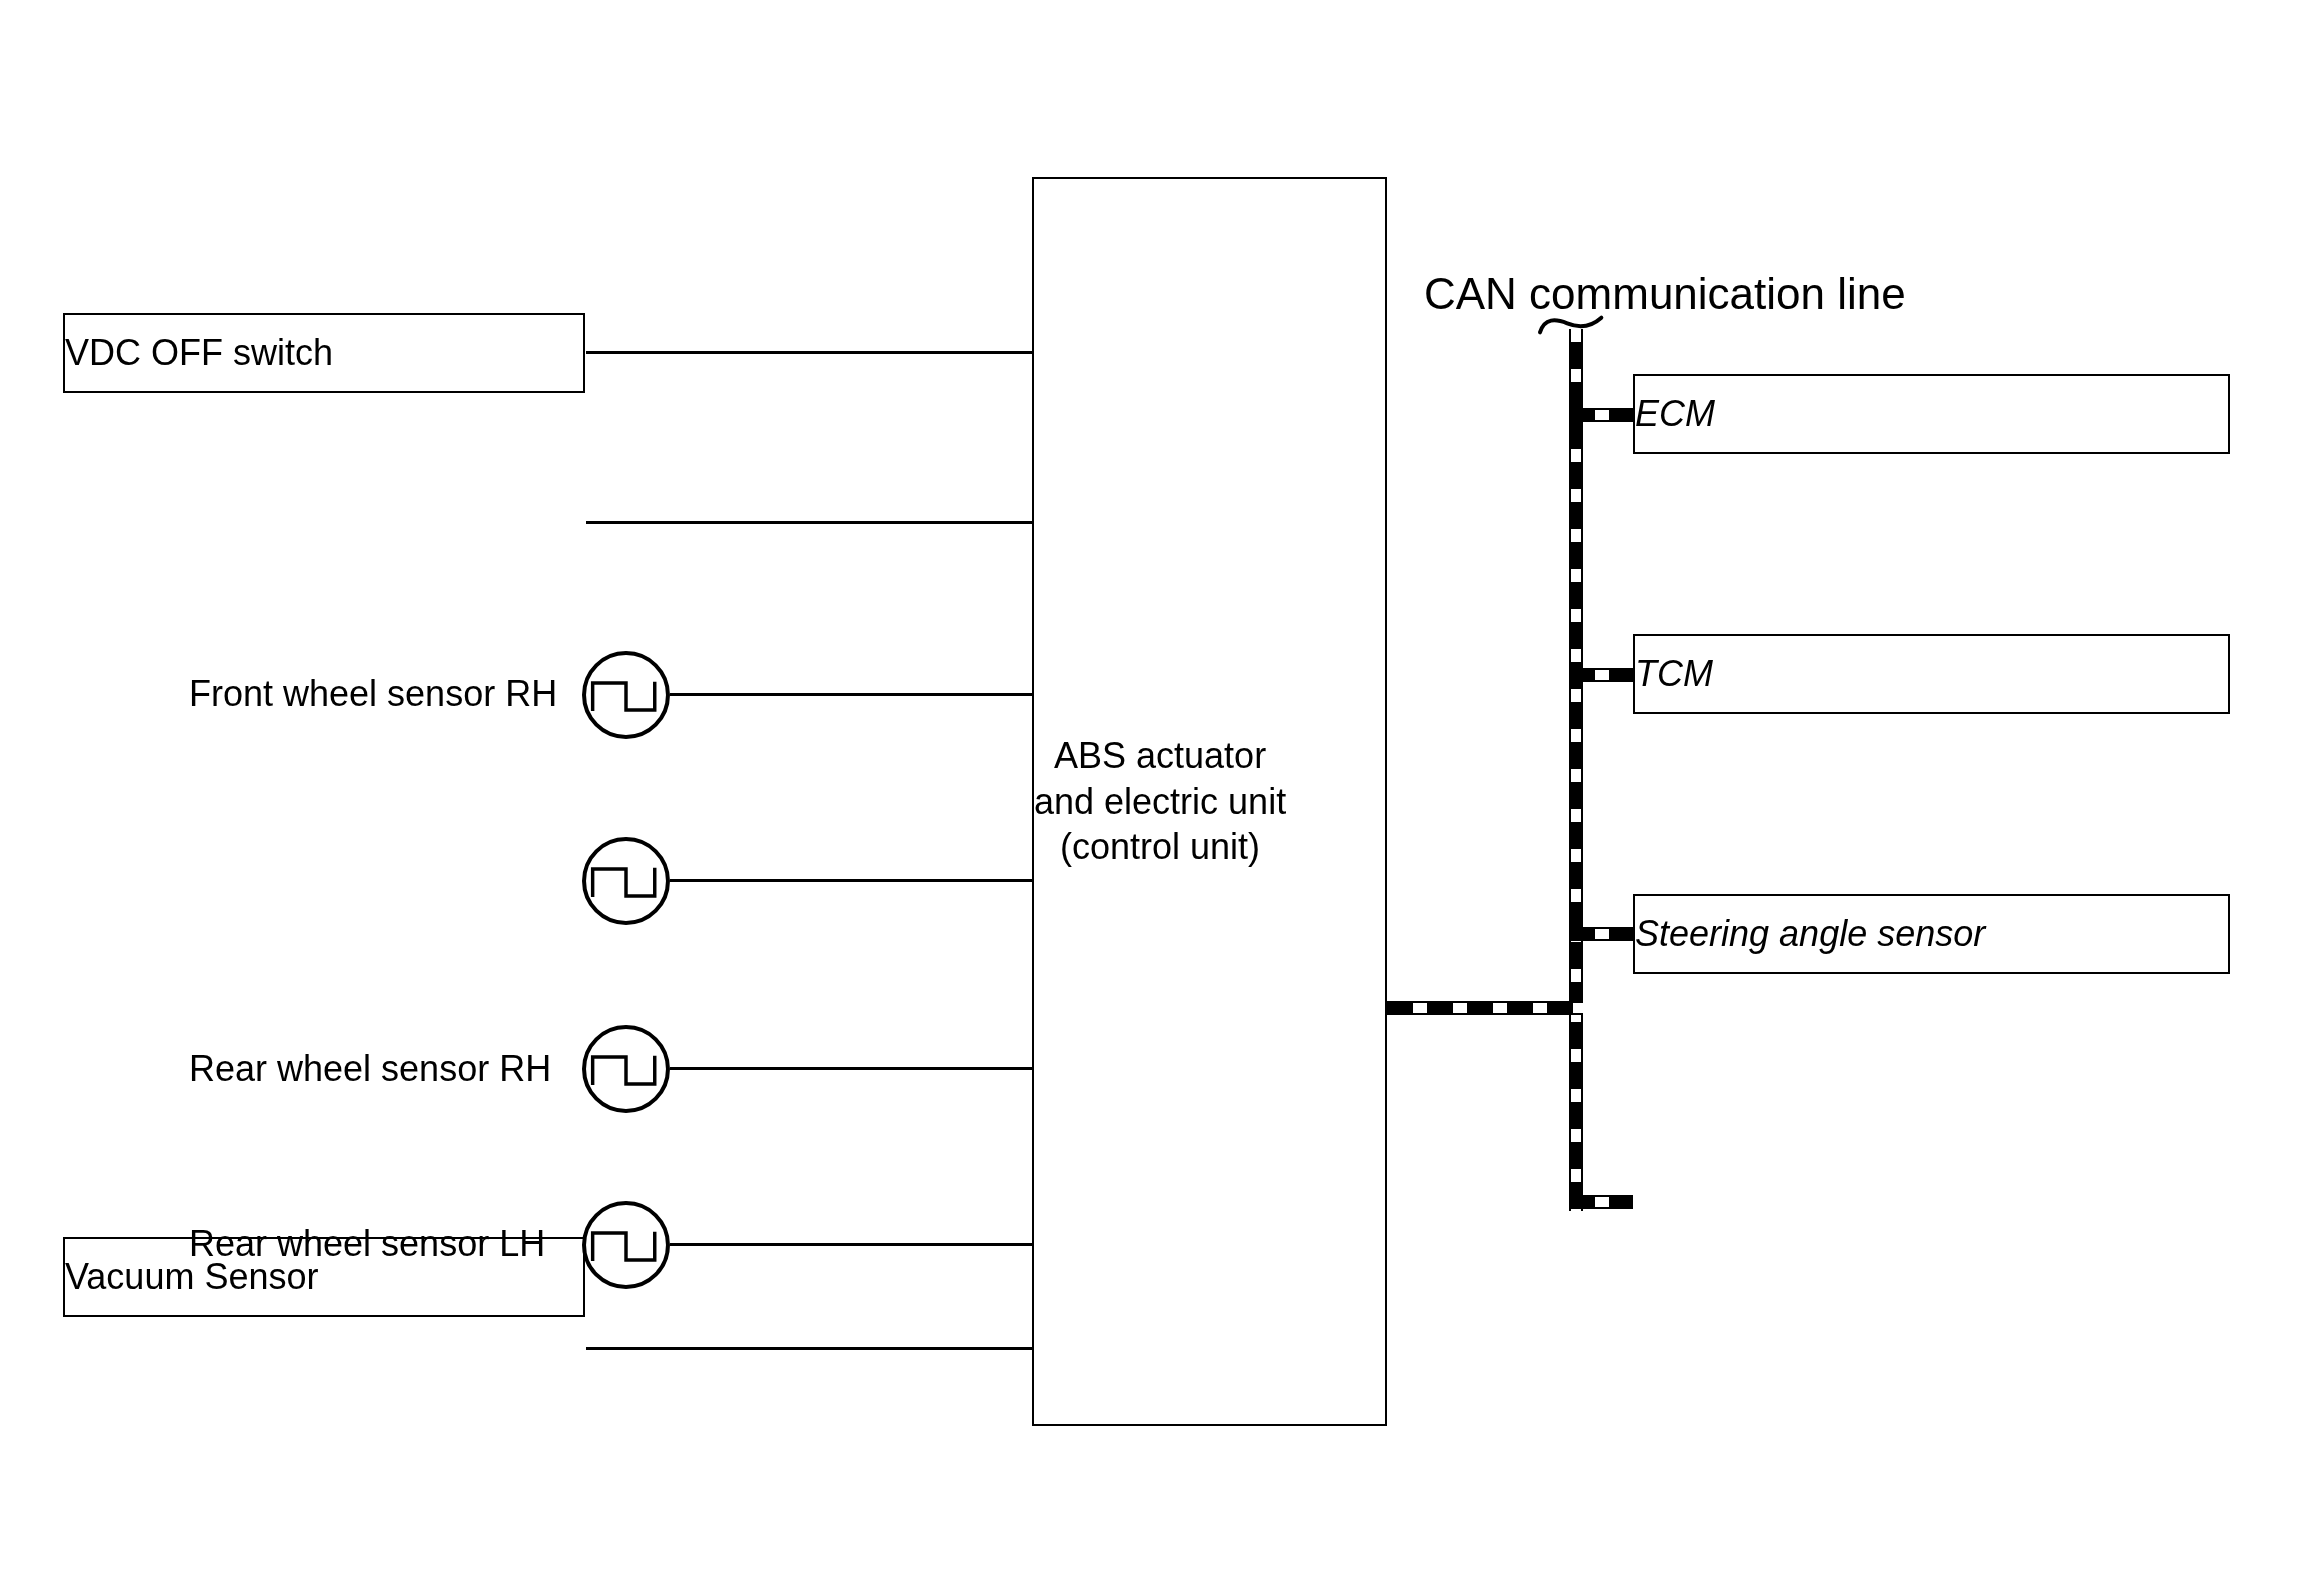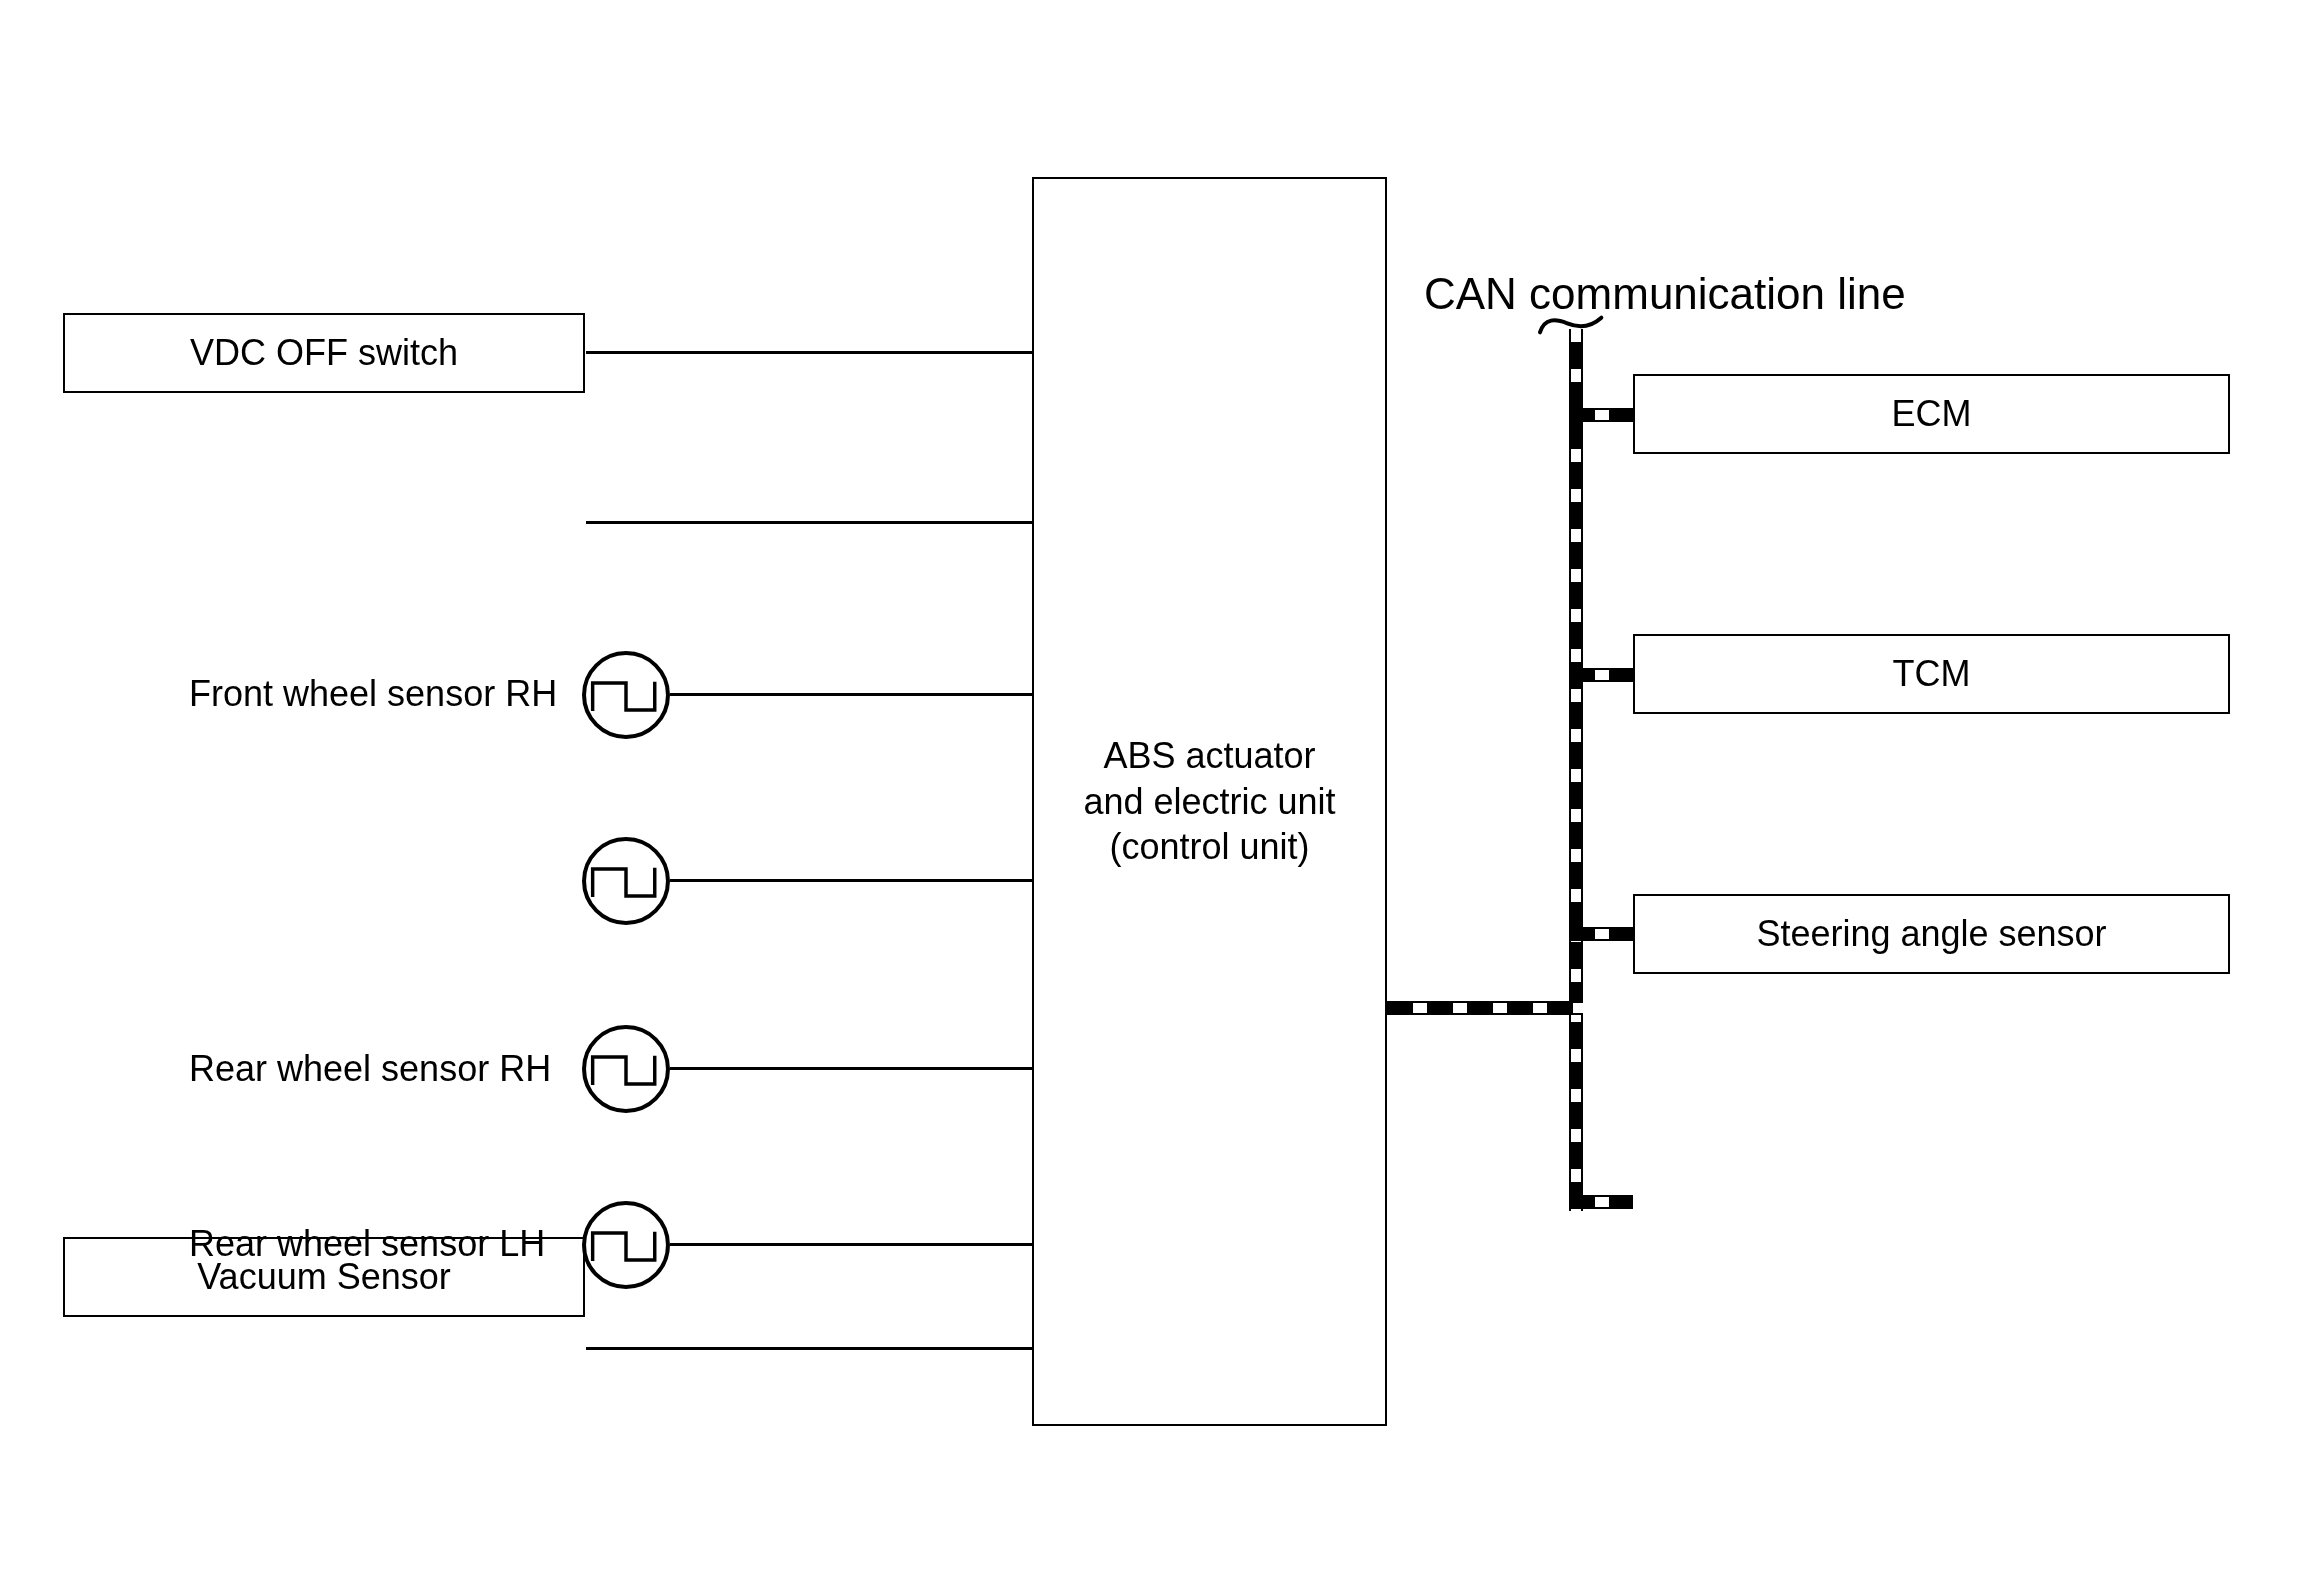--- a/index.html
+++ b/index.html
@@ -16,7 +16,7 @@
     box-sizing:border-box;
     border:2.9px solid #000;
     background:#fff;
-    display:flex;align-items:center;justify-content:center;
+    display:flex;align-items:center;
     font-size:36px;
     text-align:center;
     white-space:nowrap;

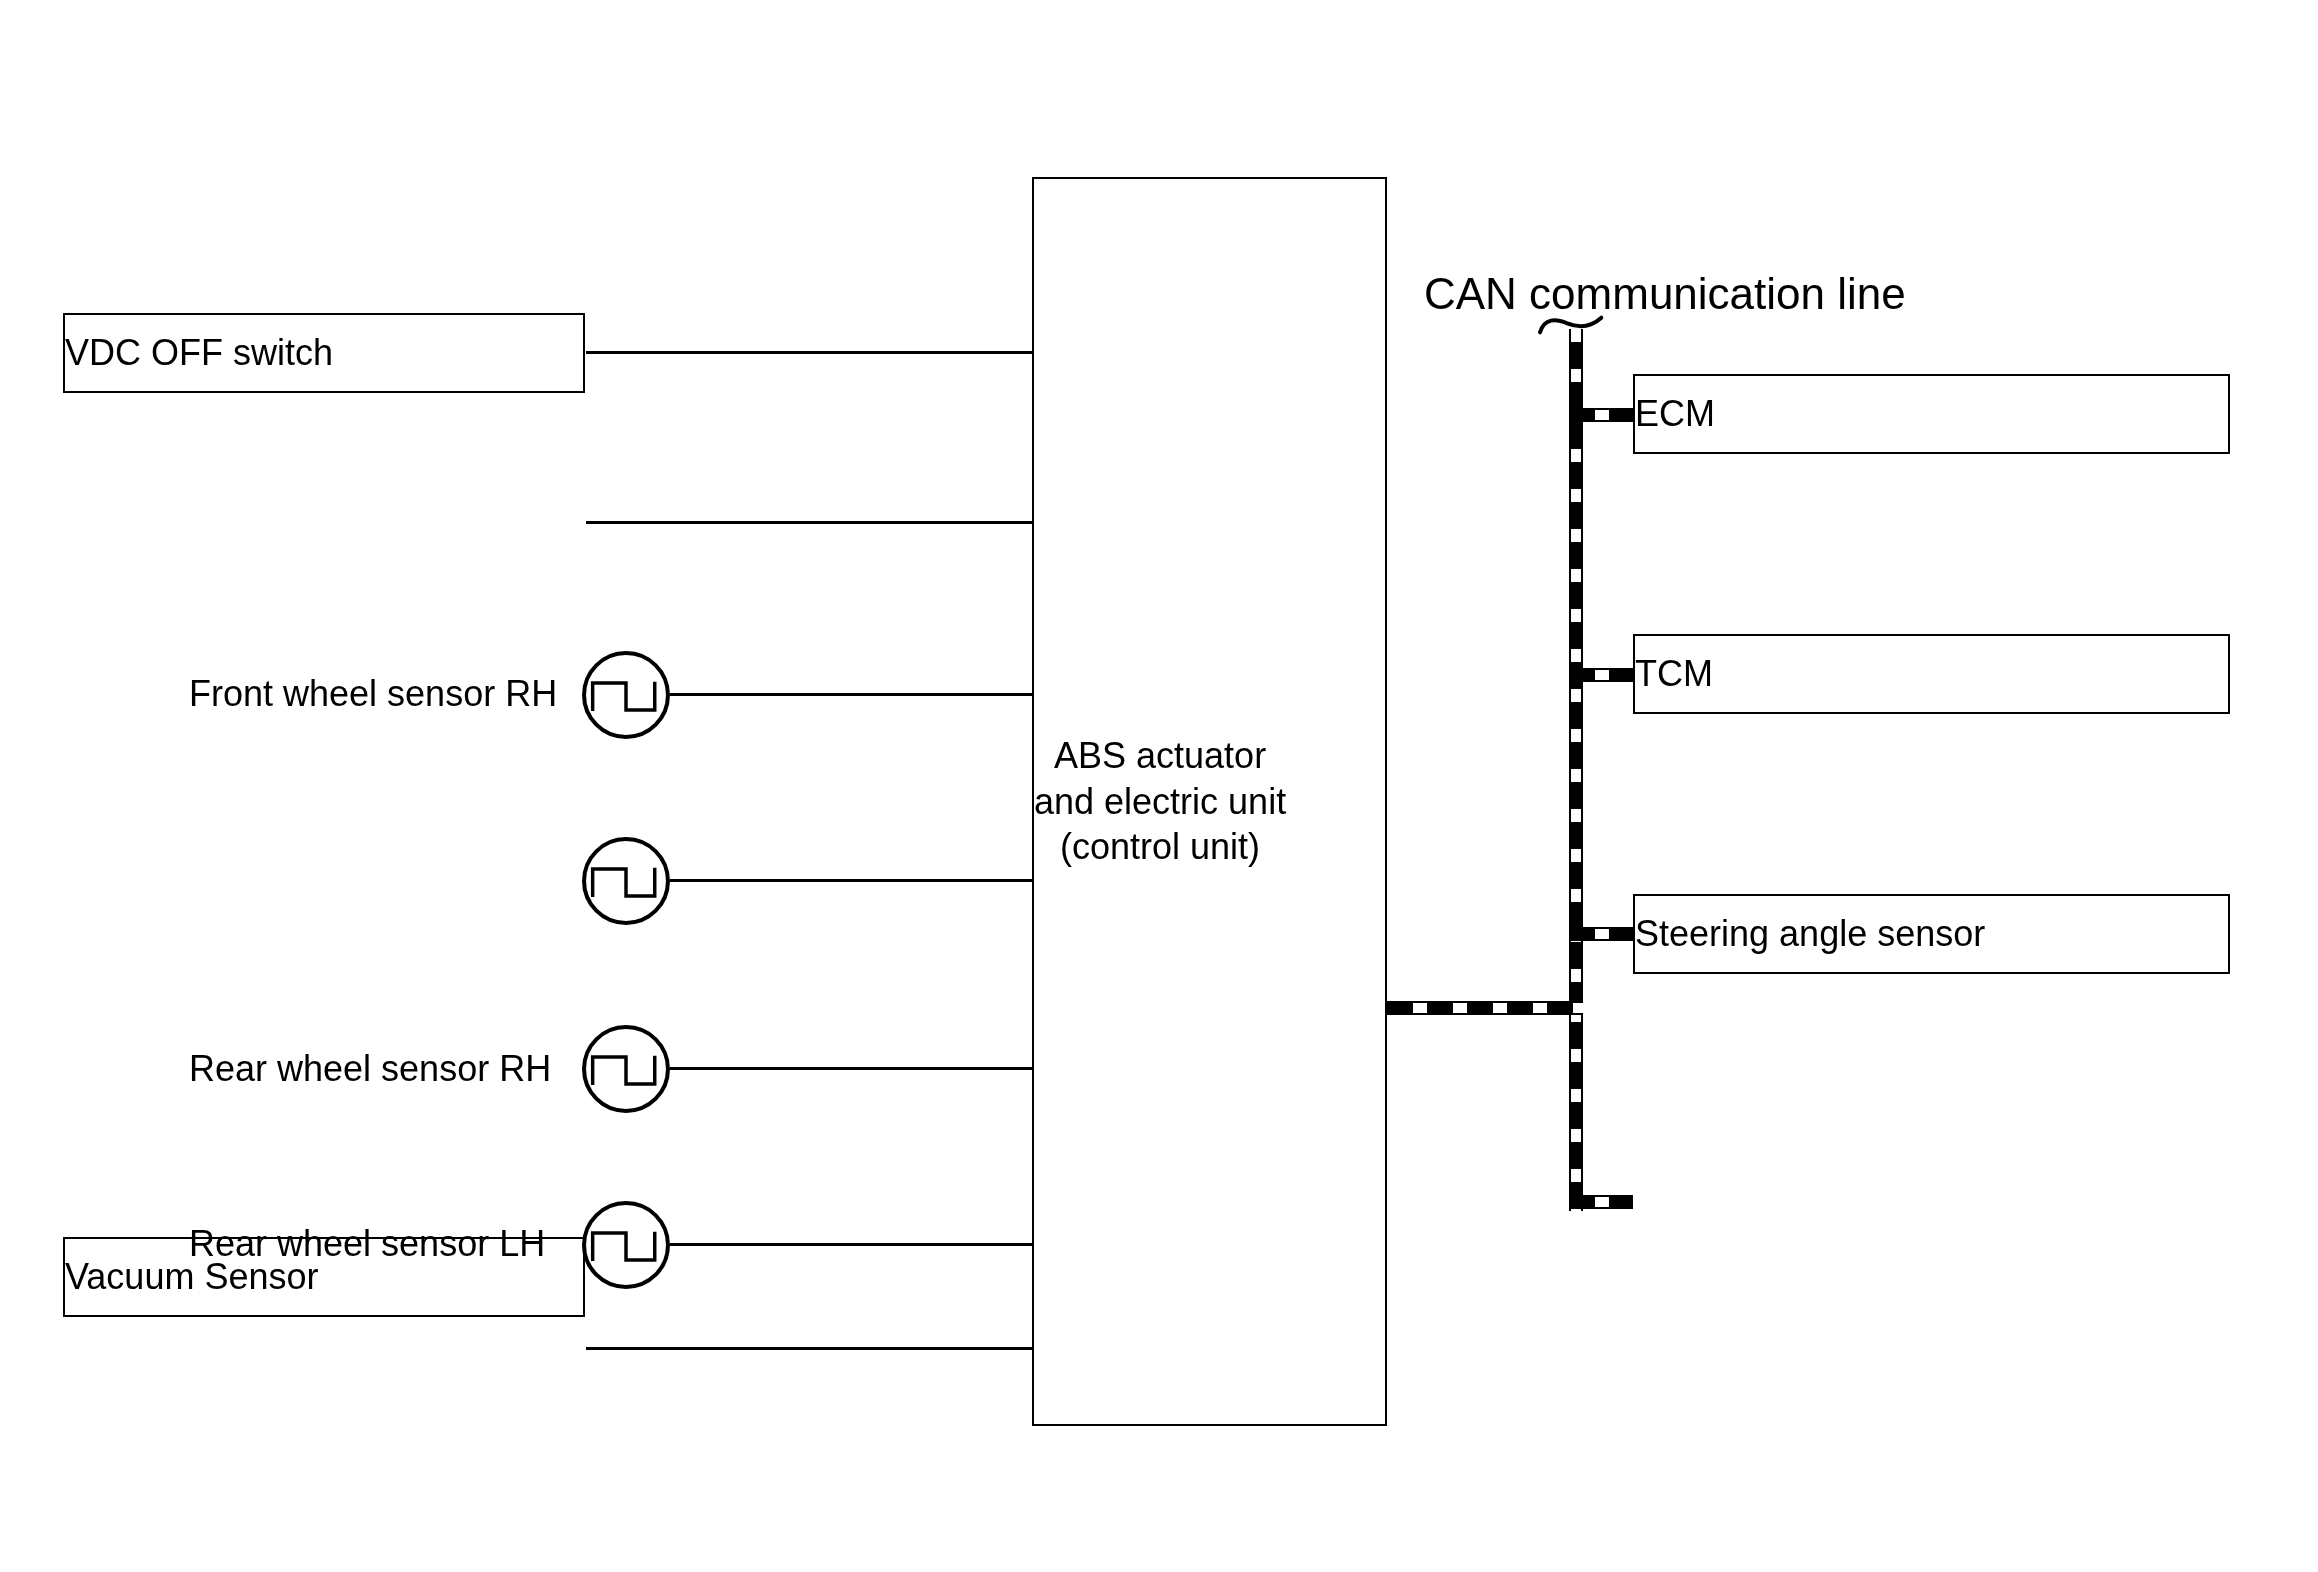--- a/index.html
+++ b/index.html
@@ -22,7 +22,7 @@
     white-space:nowrap;
   }
   .left-box{left:63px;width:522px;height:80px;}
-  .right-box{left:1633px;width:597px;height:80px;}
+  .right-box{left:1633px;width:597px;height:80px;font-style:italic;}
   .center-box{
     left:1032px;top:177px;width:355px;height:1249px;
     line-height:1.26;

